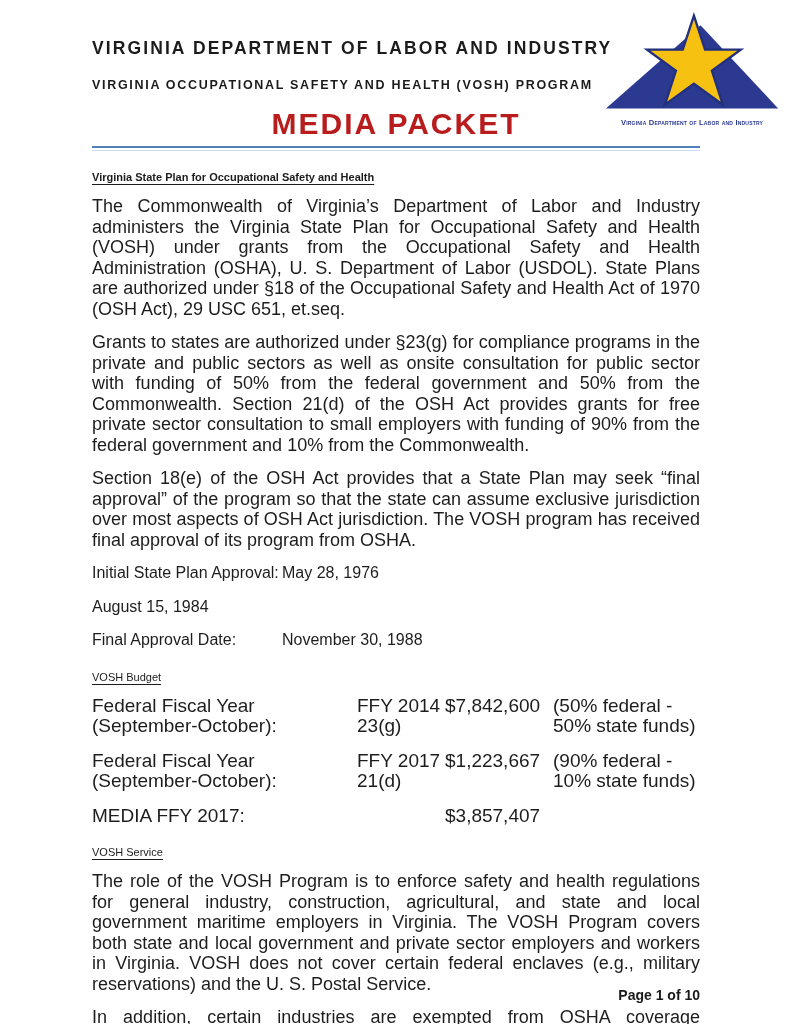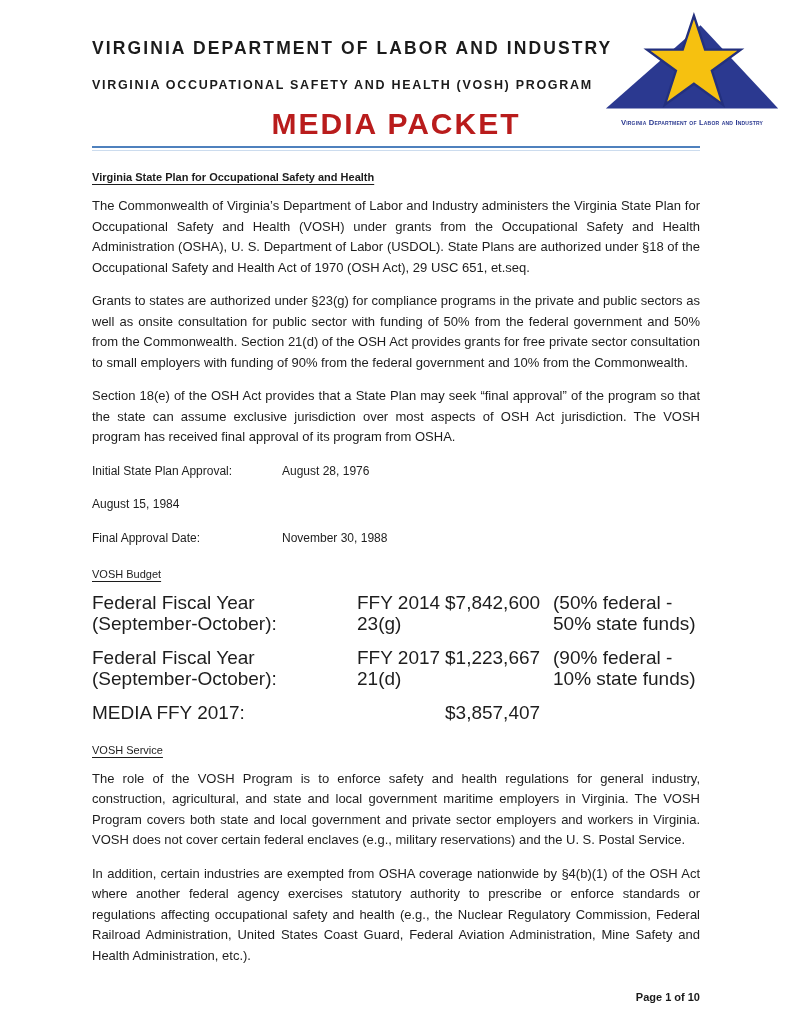--- a/index.html
+++ b/index.html
@@ -45,7 +45,7 @@
   .sec-heading.bold{font-weight:bold;}
 
   p.body{
-    font-size:13px;line-height:20.5px;text-align:justify;
+    font-size:18px;line-height:20.5px;text-align:justify;
     margin:0 0 13px 0;color:var(--text-color);
   }
 

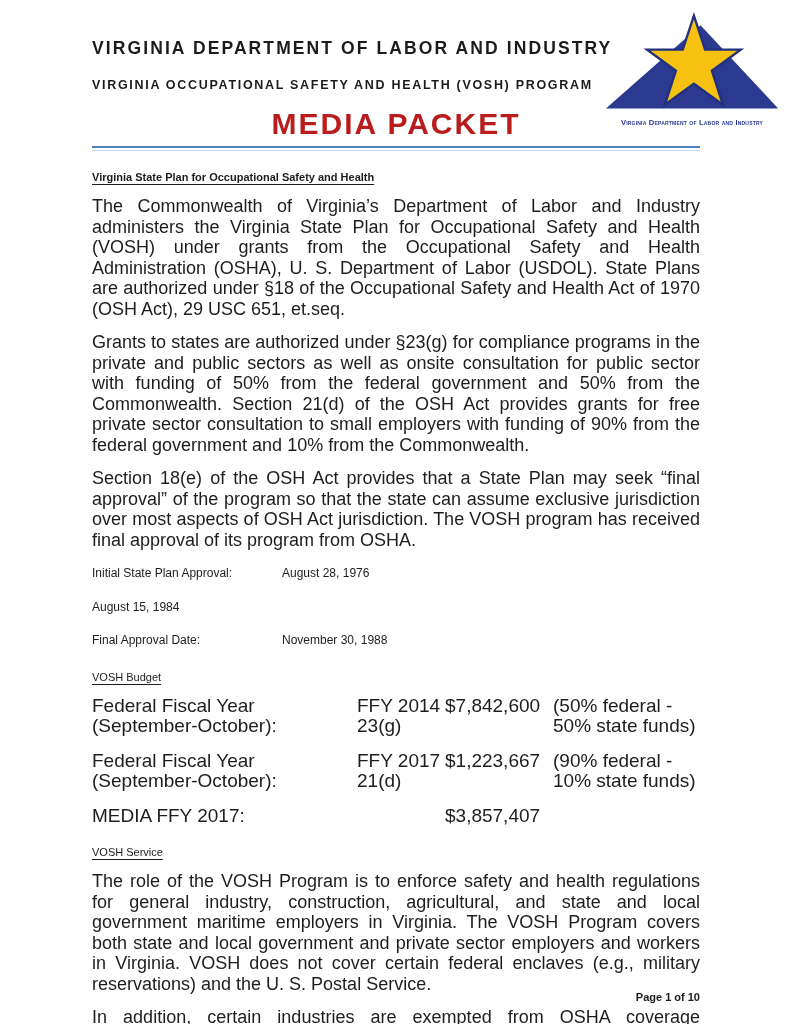--- a/index.html
+++ b/index.html
@@ -51,7 +51,7 @@
 
   .dates-row{
     display:grid;grid-template-columns:190px 1fr;
-    font-size:12px;line-height:20.5px;margin-bottom:13px;
+    font-size:16px;line-height:20.5px;margin-bottom:13px;
   }
   .budget-row{
     display:grid;grid-template-columns:265px 88px 108px 1fr;

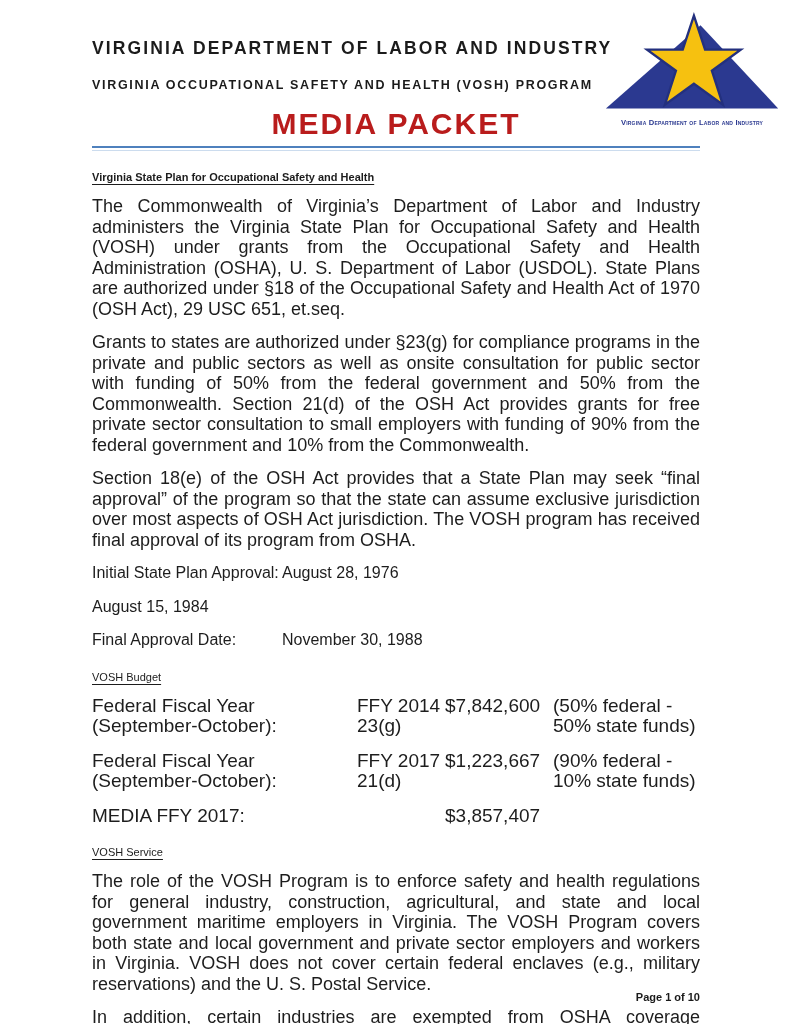--- a/index.html
+++ b/index.html
@@ -100,7 +100,7 @@
 
     <div class="dates-row">
       <span>Initial State Plan Approval:</span>
-      <span>August 28, 1976</span>
+      <span>May 28, 1976</span>
     </div>
     <div class="dates-row">
       <span>August 15, 1984</span>

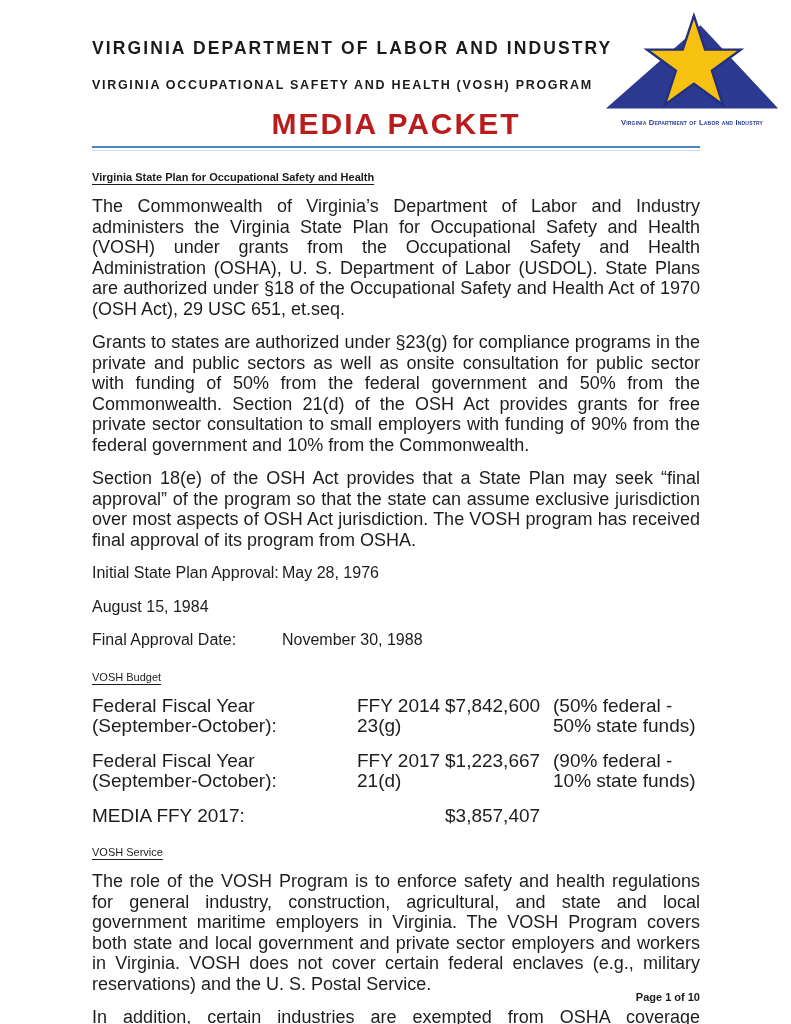--- a/index.html
+++ b/index.html
@@ -60,7 +60,7 @@
 
   .page-footer{
     position:absolute;right:91px;bottom:21px;
-    font-size:11px;font-weight:bold;color:#1a1a1a;
+    font-size:14px;font-weight:bold;color:#1a1a1a;
   }
 
   .logo{position:absolute;left:598px;top:10px;width:188px;text-align:center;}

